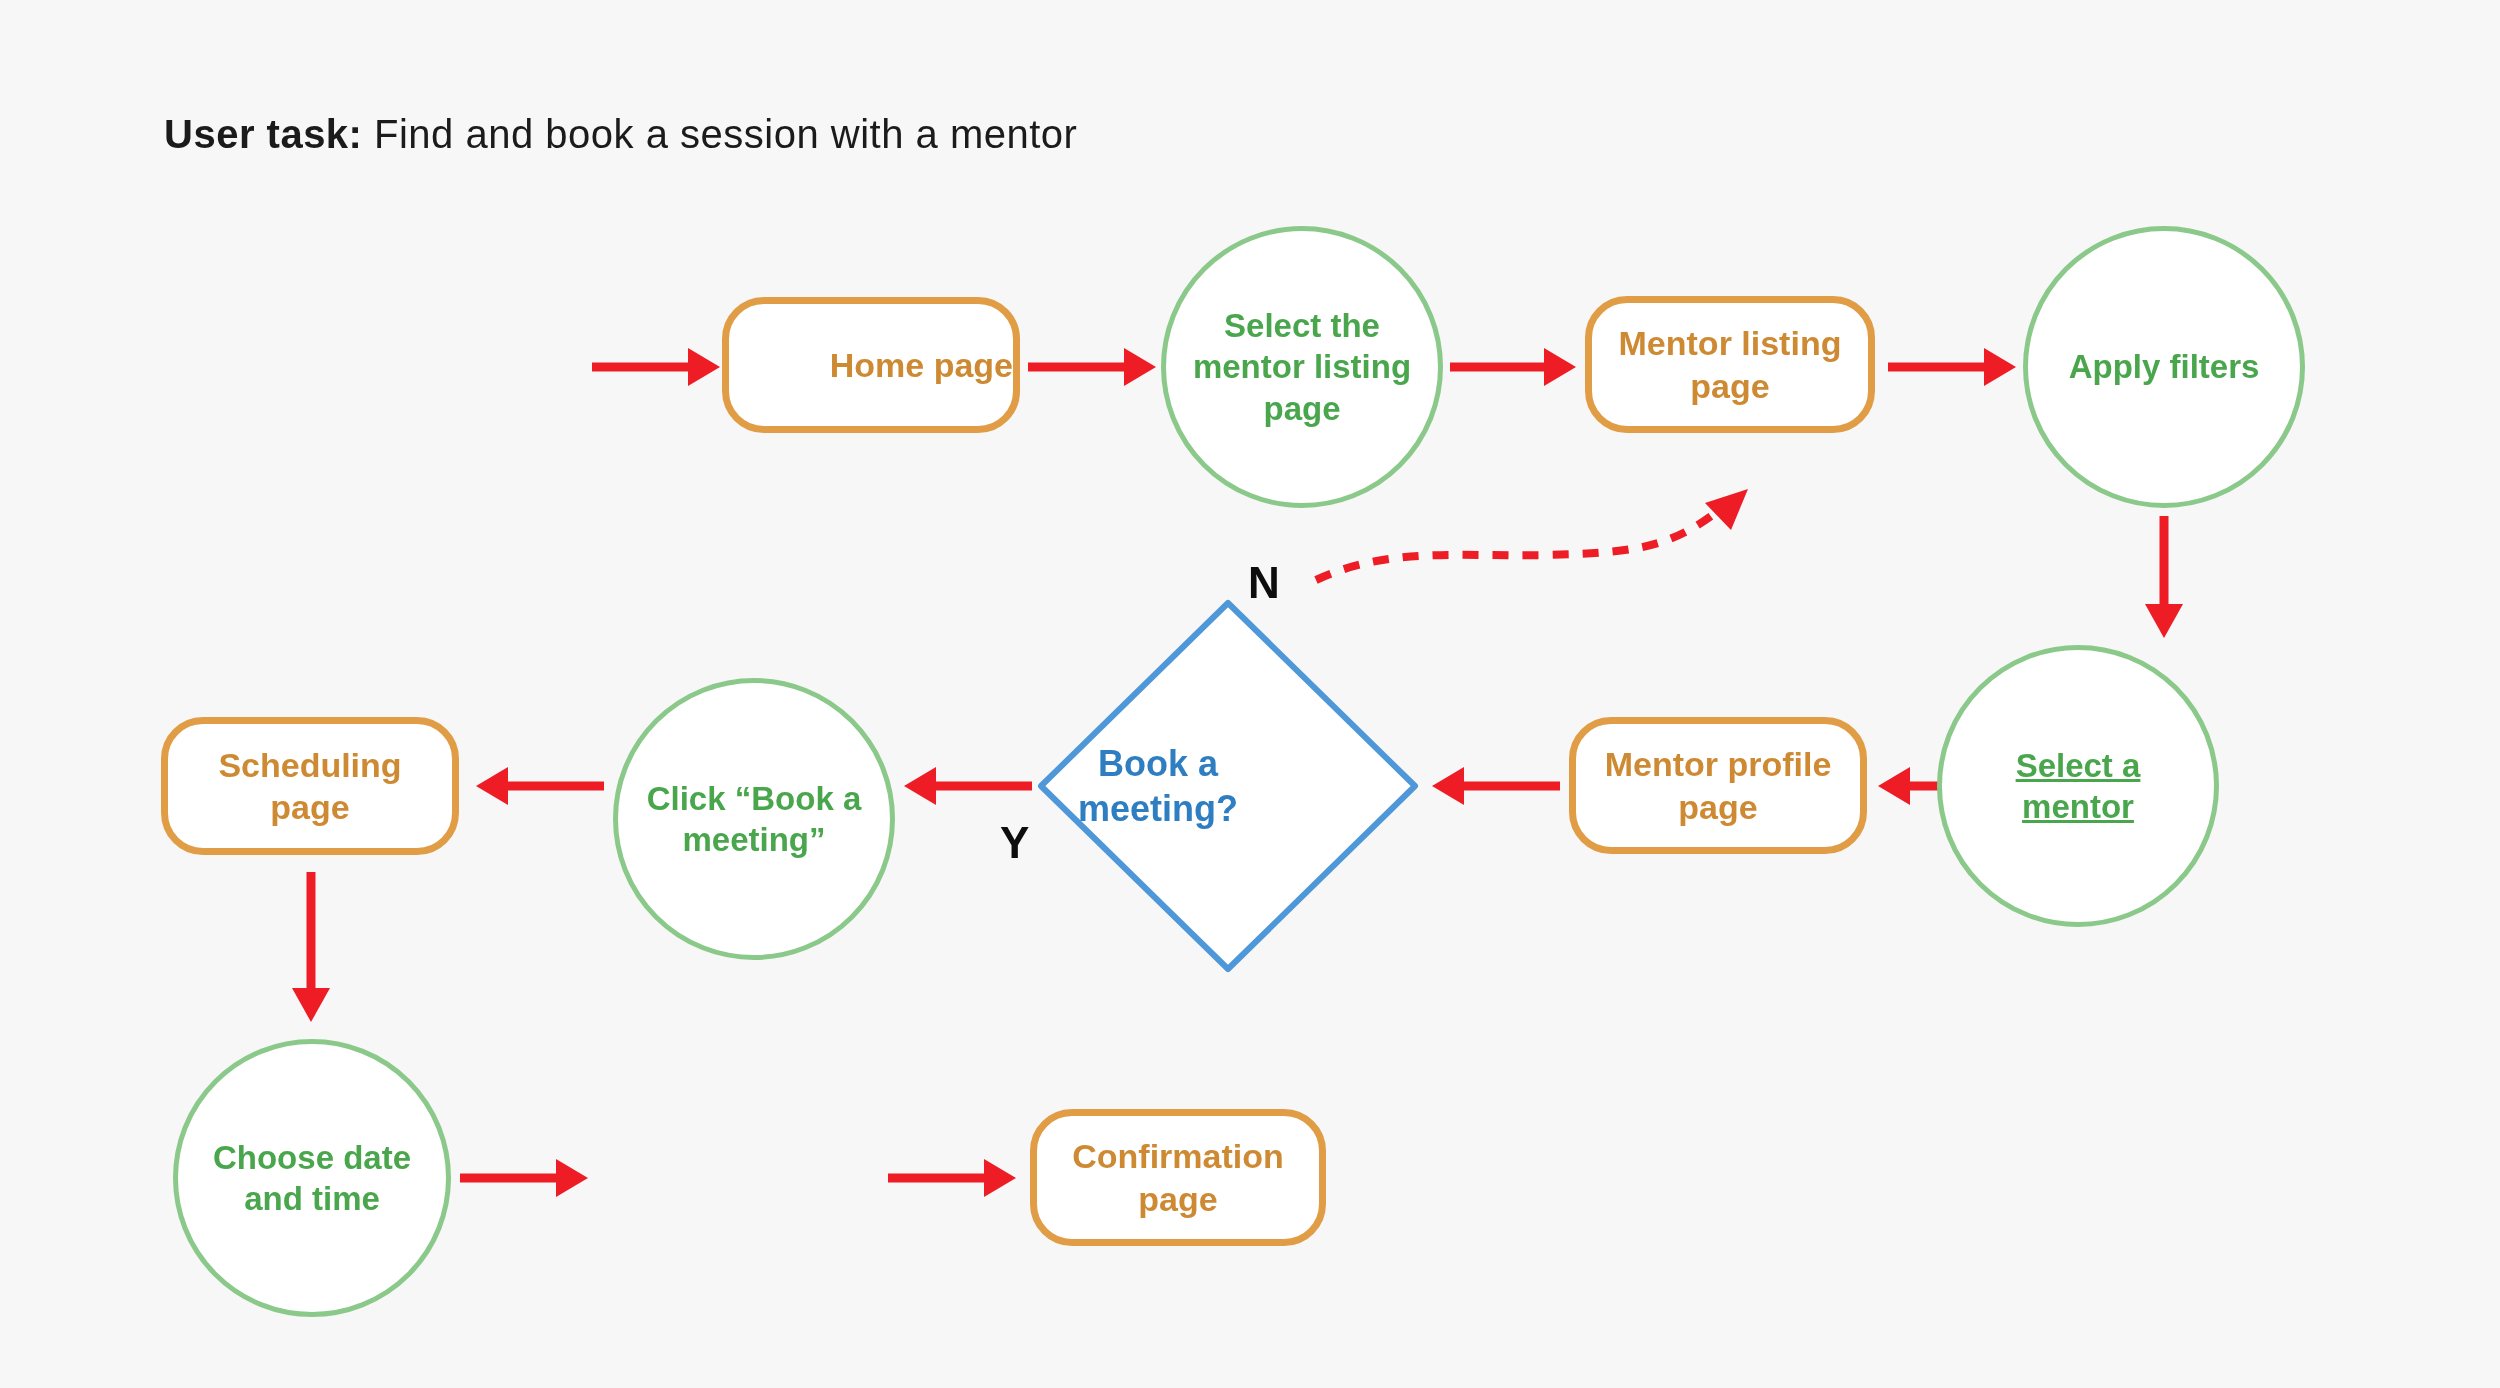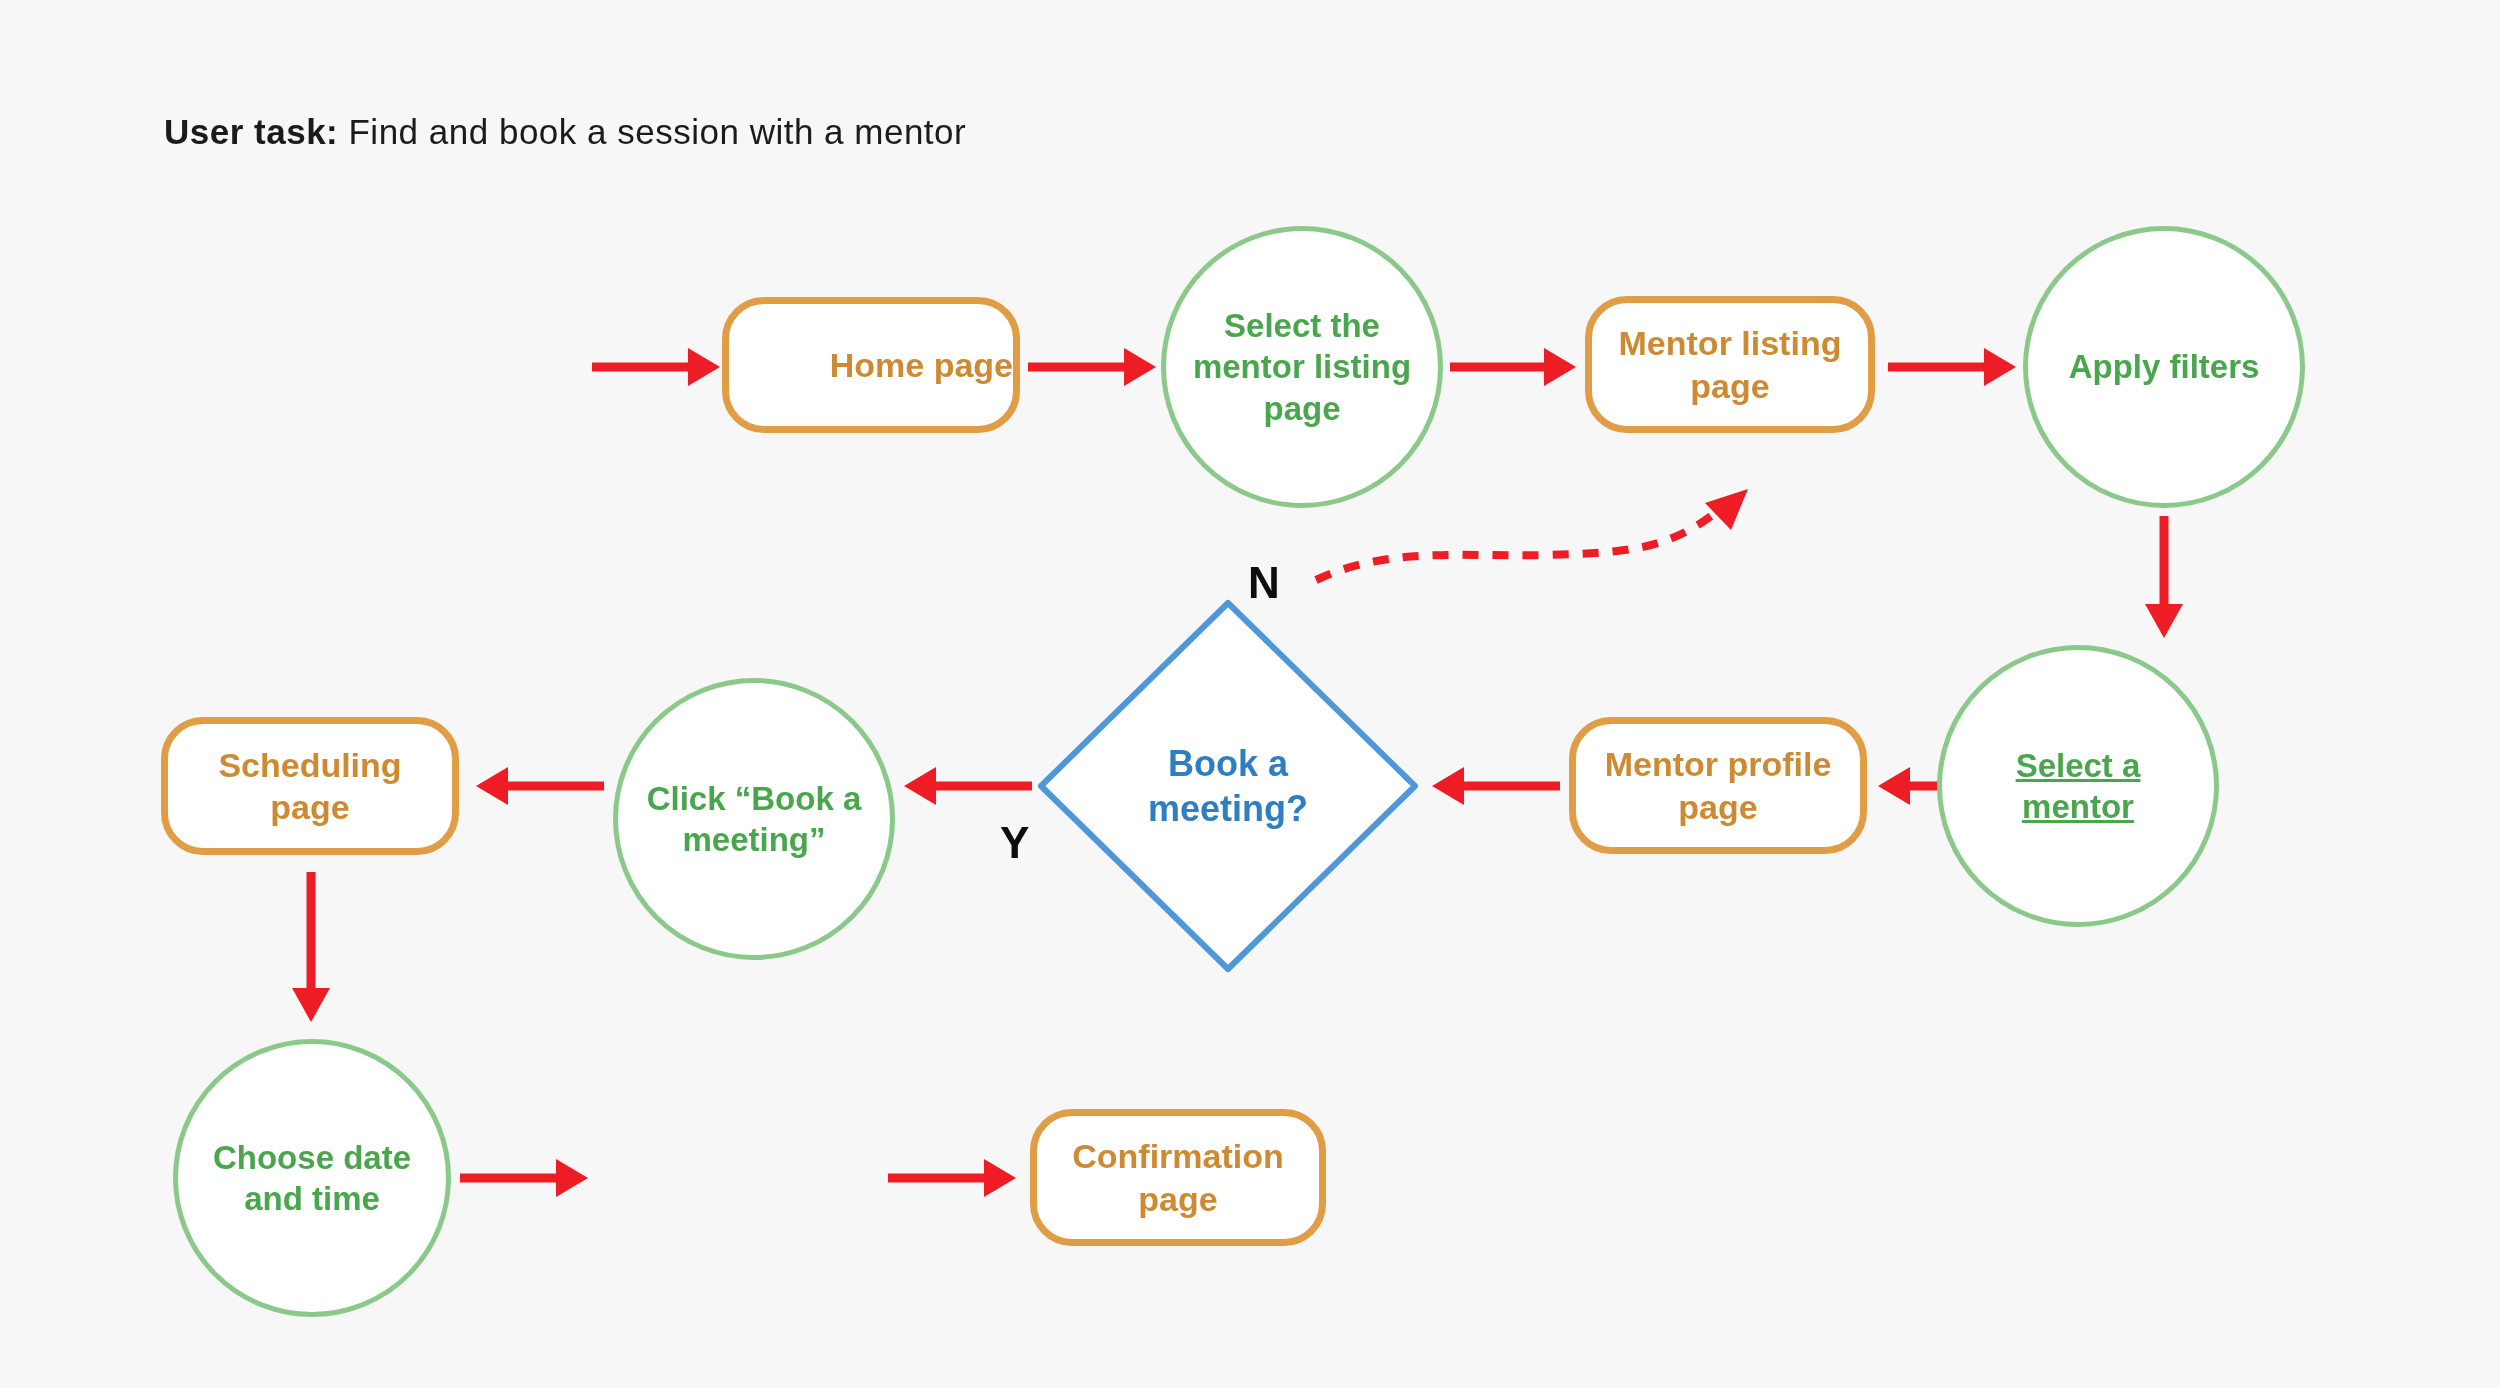--- a/index.html
+++ b/index.html
@@ -18,7 +18,7 @@
     position:absolute;
     left:164px;
     top:112px;
-    font-size:35px;
+    font-size:40px;
     color:#1b1b1b;
     letter-spacing:.5px;
     white-space:nowrap;

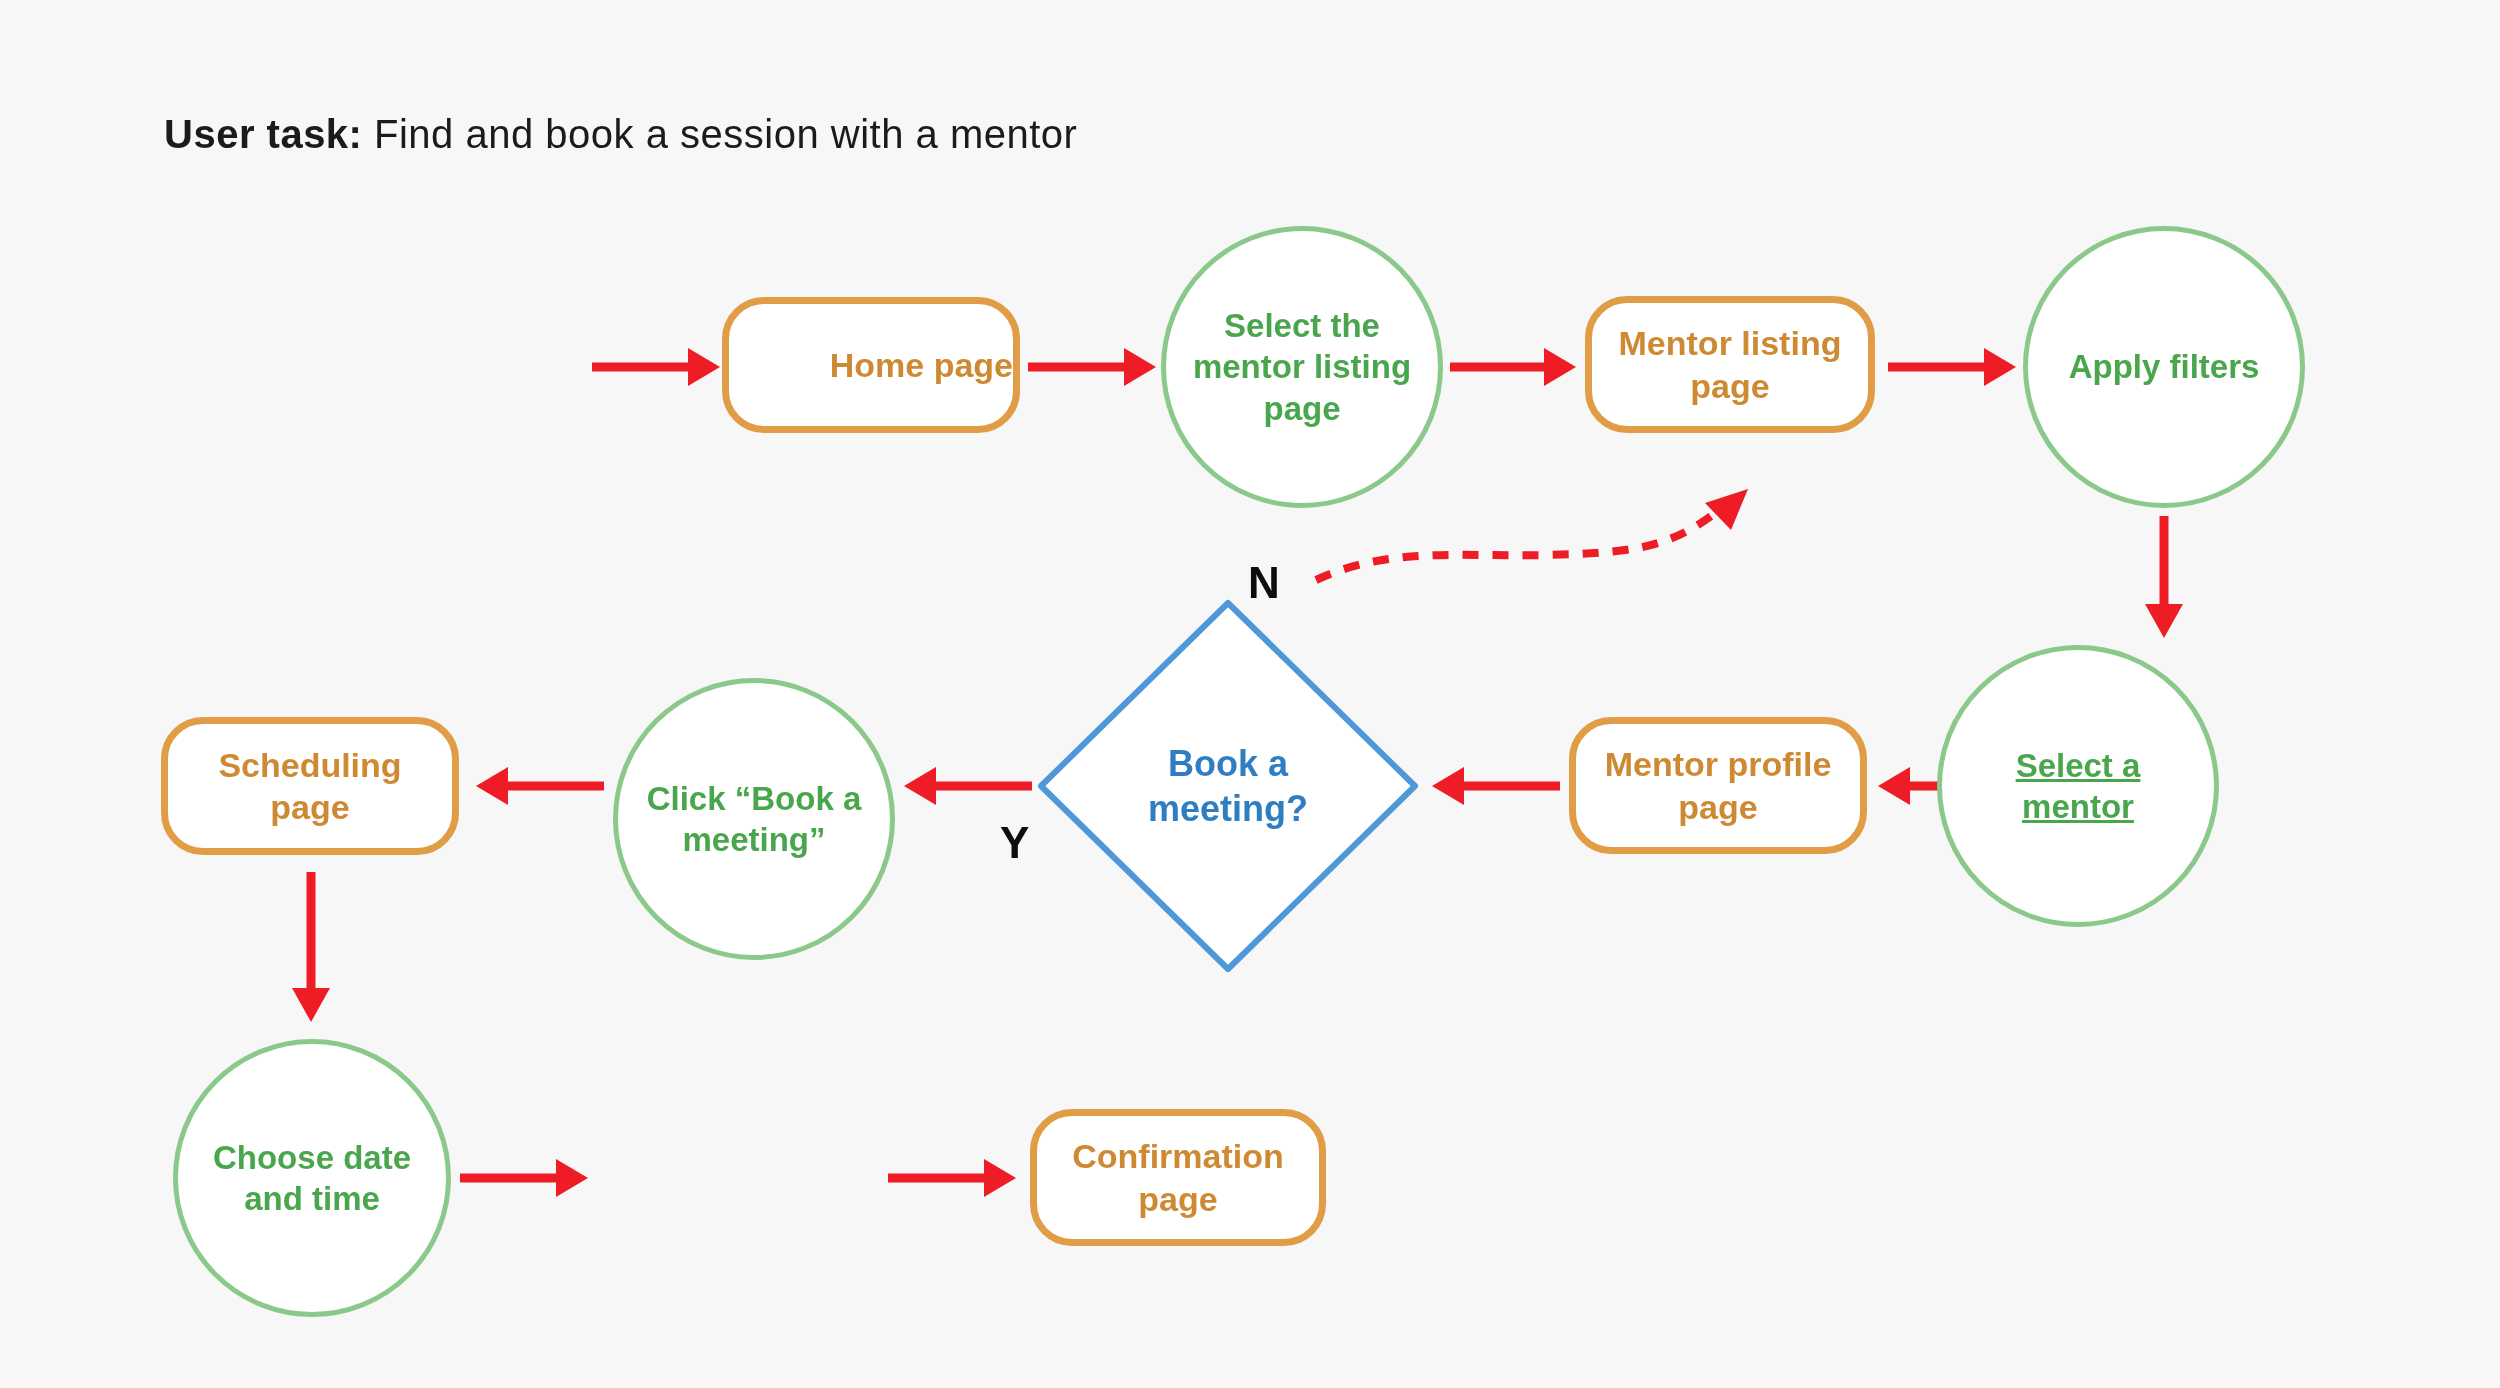--- a/index.html
+++ b/index.html
@@ -58,7 +58,7 @@
     position:absolute;
     display:flex;
     align-items:center;
-    justify-content:center;
+    justify-content:flex-start;
     text-align:center;
     color:#2E7EC1;
     font-size:36px;

